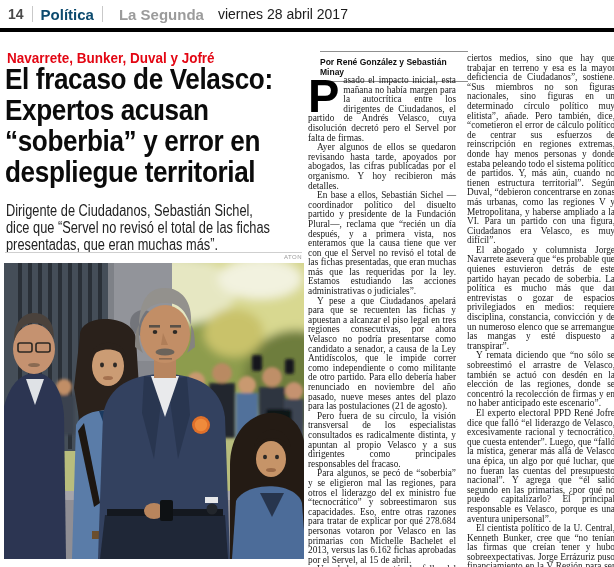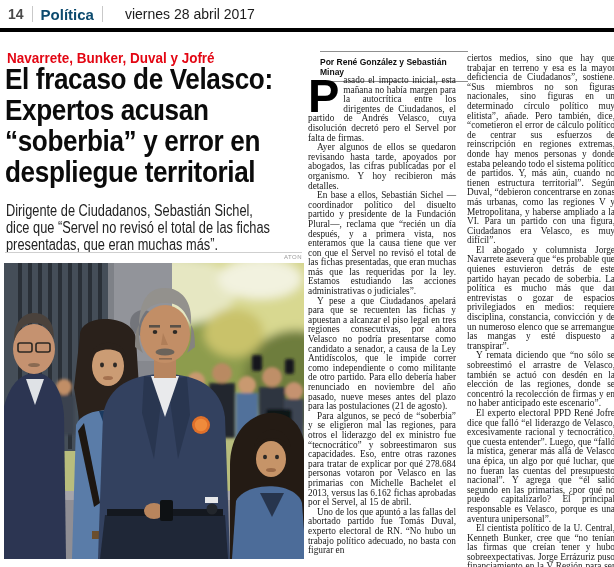--- a/index.html
+++ b/index.html
@@ -51,6 +51,7 @@
     <span class="vdiv"></span>
     <span class="section">Política</span>
     <span class="vdiv"></span>
+    <span class="pub">La Segunda</span>
     <span class="date">viernes 28 abril 2017</span>
   </div>
   <div class="black-rule"></div>

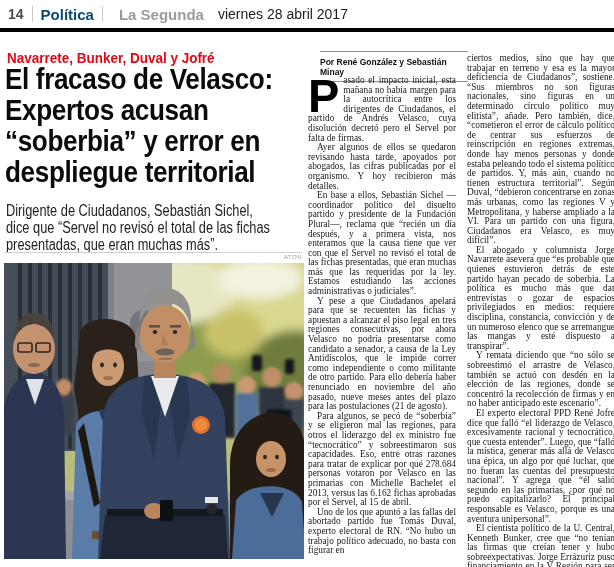--- a/index.html
+++ b/index.html
@@ -209,6 +209,7 @@
     <p>Ayer algunos de ellos se quedaron revisando hasta tarde, apoyados por abogados, las cifras publicadas por el organismo. Y hoy recibieron más detalles.</p>
     <p>En base a ellos, Sebastián Sichel —coordinador político del disuelto partido y presidente de la Fundación Plural—, reclama que “recién un día después, y a primera vista, nos enteramos que la causa tiene que ver con que el Servel no revisó el total de las fichas presentadas, que eran muchas más que las requeridas por la ley. Estamos estudiando las acciones administrativas o judiciales”.</p>
     <p>Y pese a que Ciudadanos apelará para que se recuenten las fichas y apuestan a alcanzar el piso legal en tres regiones consecutivas, por ahora Velasco no podría presentarse como candidato a senador, a causa de la Ley Antidíscolos, que le impide correr como independiente o como militante de otro partido. Para ello debería haber renunciado en noviembre del año pasado, nueve meses antes del plazo para las postulaciones (21 de agosto).</p>
+    <p>Pero fuera de su círculo, la visión transversal de los especialistas consultados es radicalmente distinta, y apuntan al propio Velasco y a sus dirigentes como principales responsables del fracaso.</p>
     <p>Para algunos, se pecó de “soberbia” y se eligieron mal las regiones, para otros el liderazgo del ex ministro fue “tecnocrático” y sobreestimaron sus capacidades. Eso, entre otras razones para tratar de explicar por qué 278.684 personas votaron por Velasco en las primarias con Michelle Bachelet el 2013, versus las 6.162 fichas aprobadas por el Servel, al 15 de abril.</p>
     <p>Uno de los que apuntó a las fallas del abortado partido fue Tomás Duval, experto electoral de RN. “No hubo un trabajo político adecuado, no basta con figurar en</p>
   </div>

